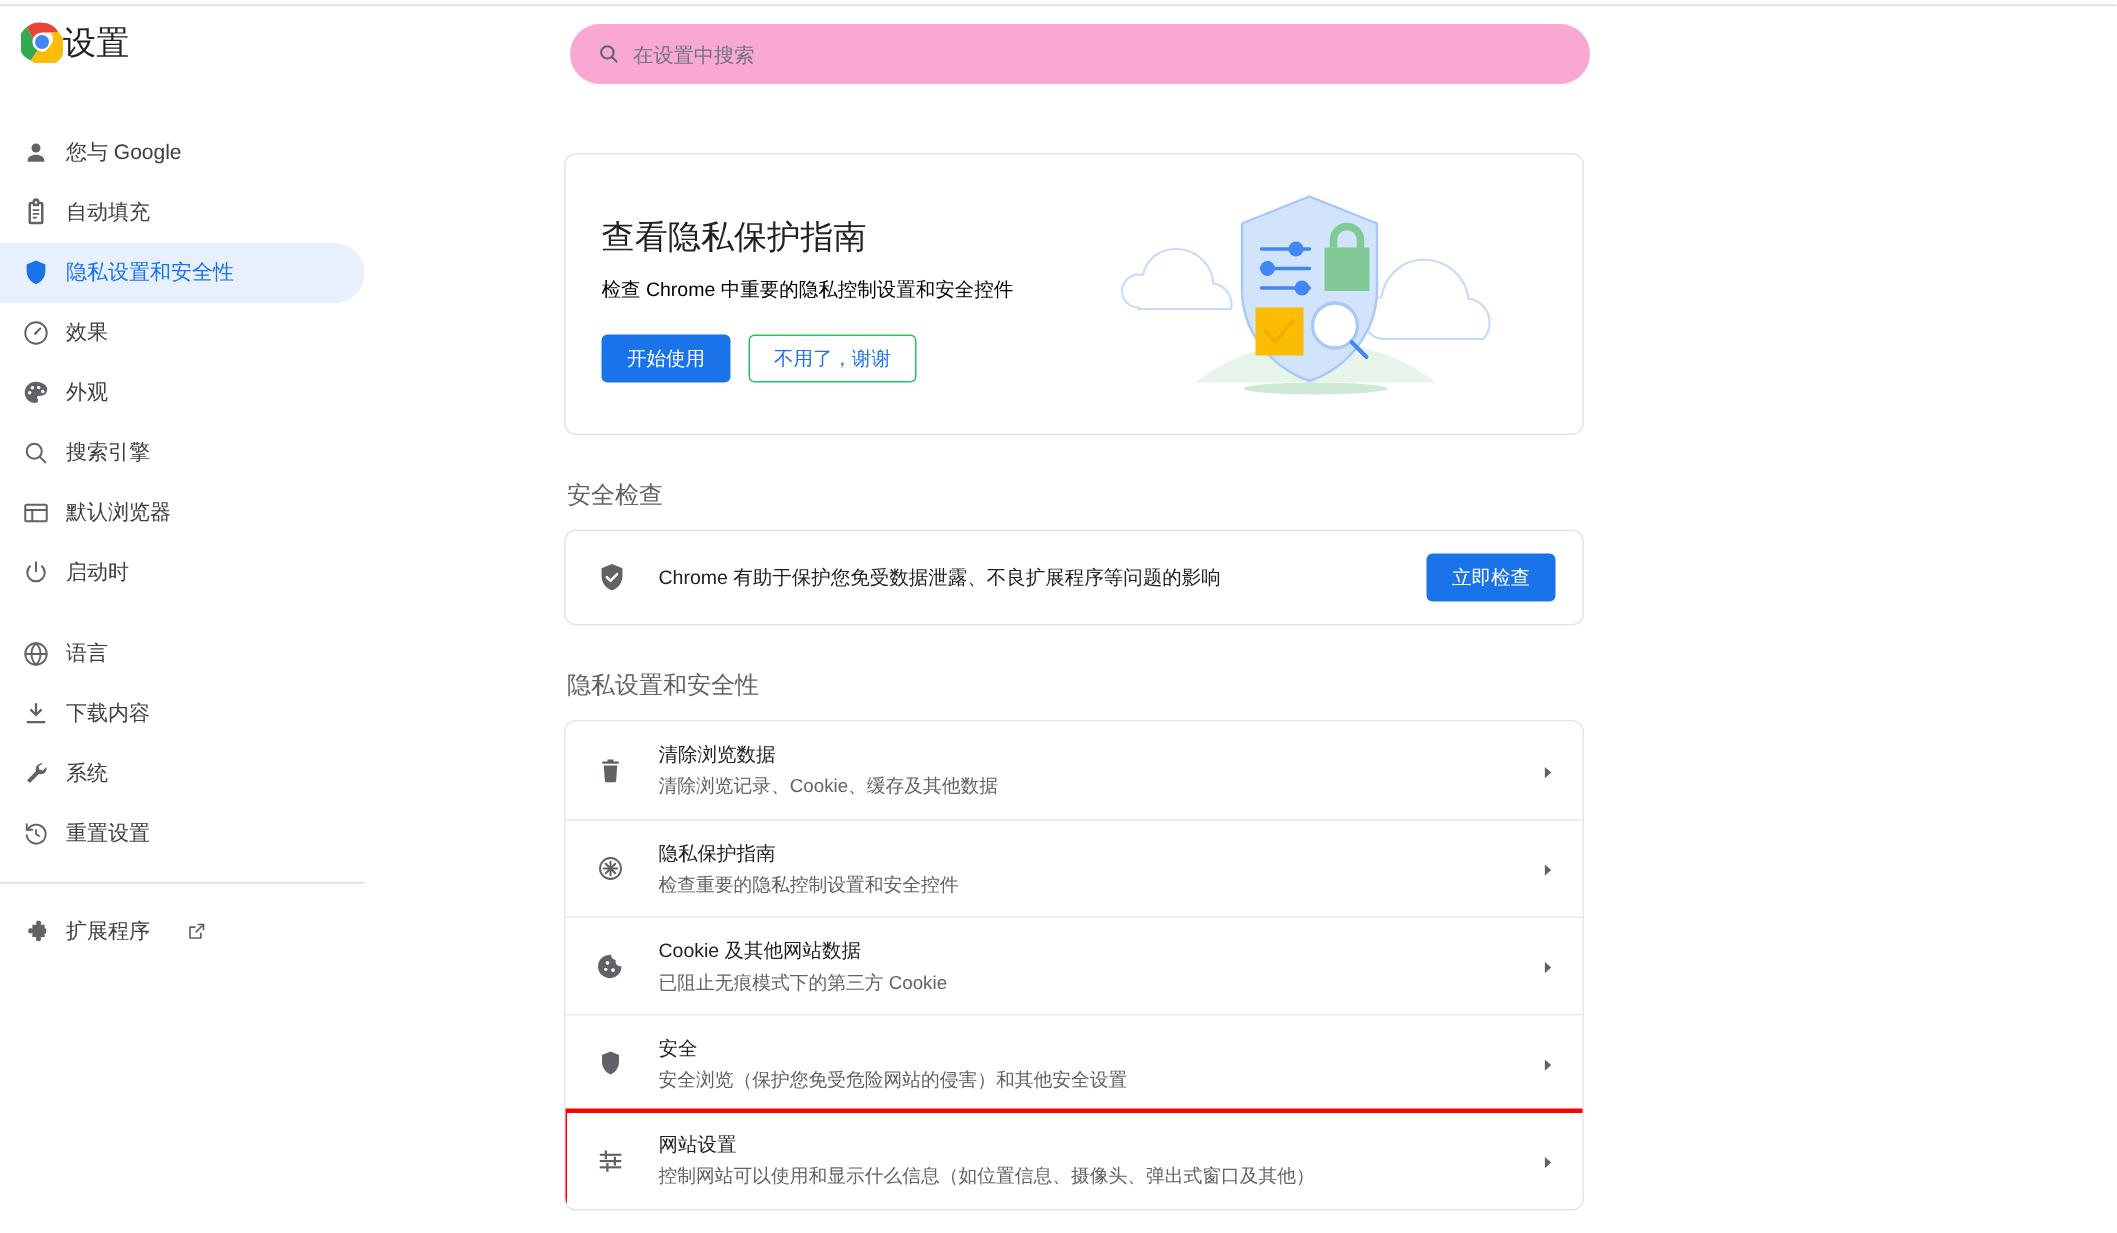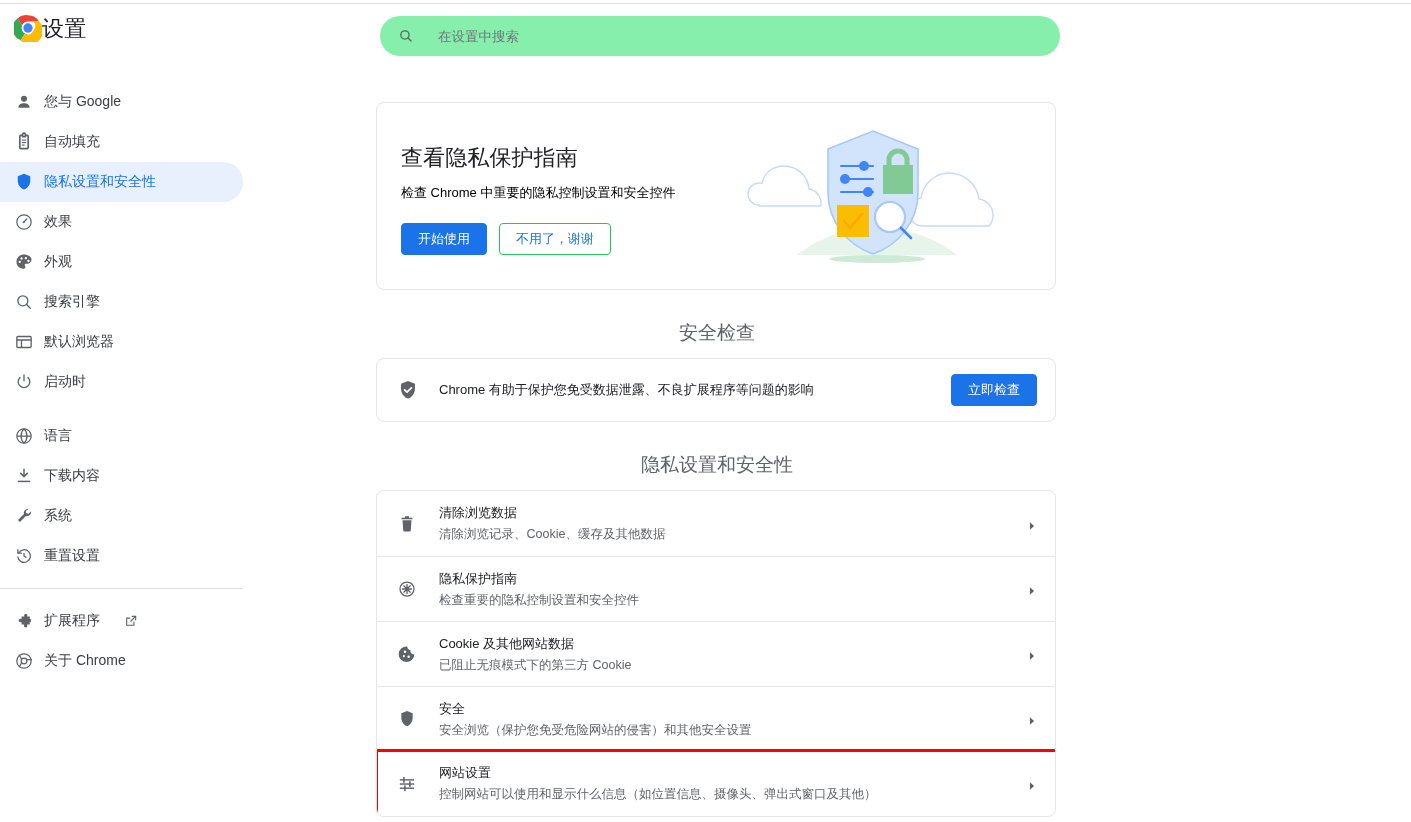--- a/index.html
+++ b/index.html
@@ -88,10 +88,10 @@
   .search-box {
     display: flex;
     align-items: center;
-    gap: 24px;
+    gap: 8px;
     width: 680px;
     height: 40px;
-    background: #86efac;
+    background: #f9a8d4;
     border-radius: 20px;
     padding: 0 18px;
   }

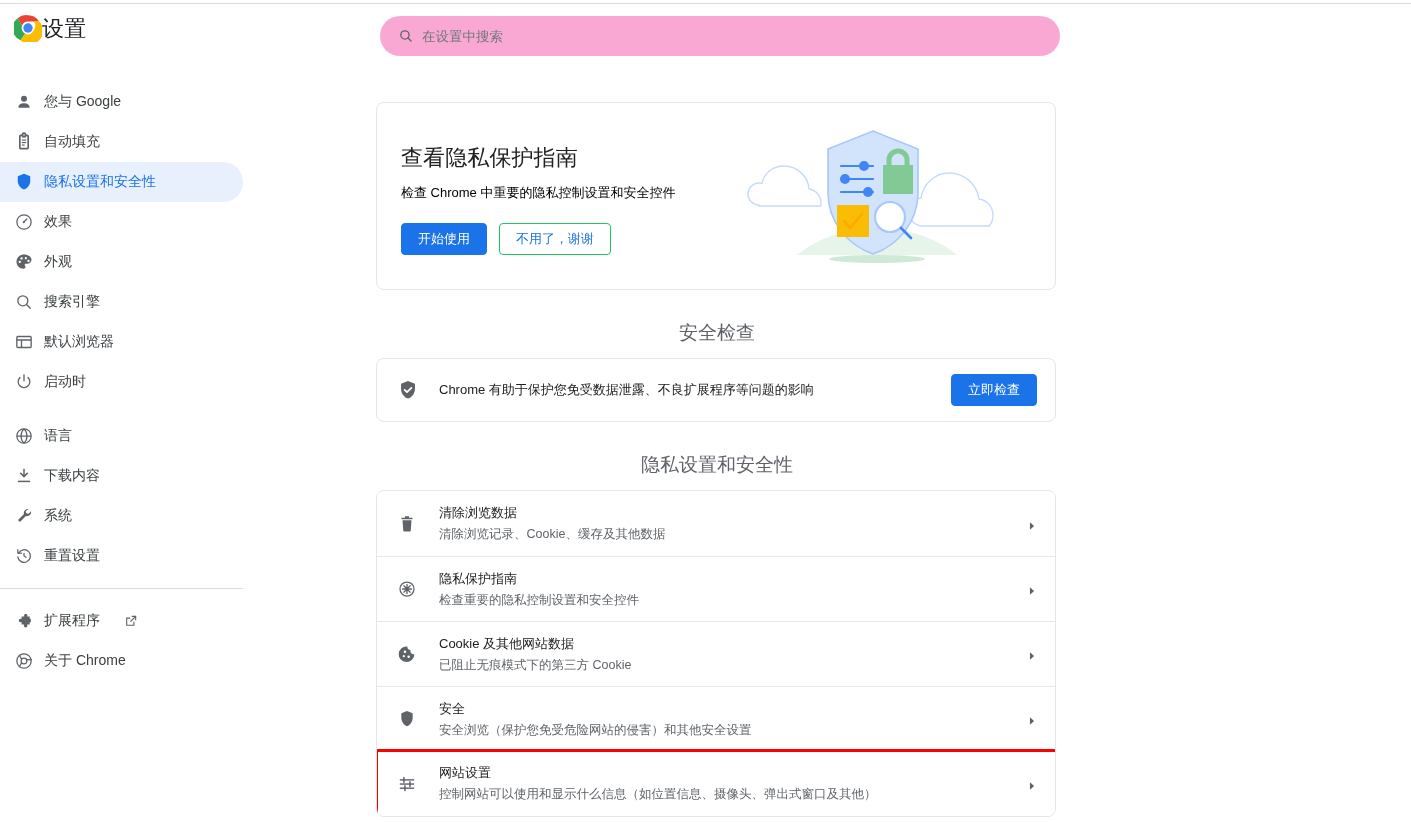--- a/index.html
+++ b/index.html
@@ -165,10 +165,9 @@
 
   
   .section-title {
-    font-size: 19px;
+    font-size: 16px;
     color: #5f6368;
     margin: 30px 0 12px 2px;
-    text-align: center;
   }
 
   

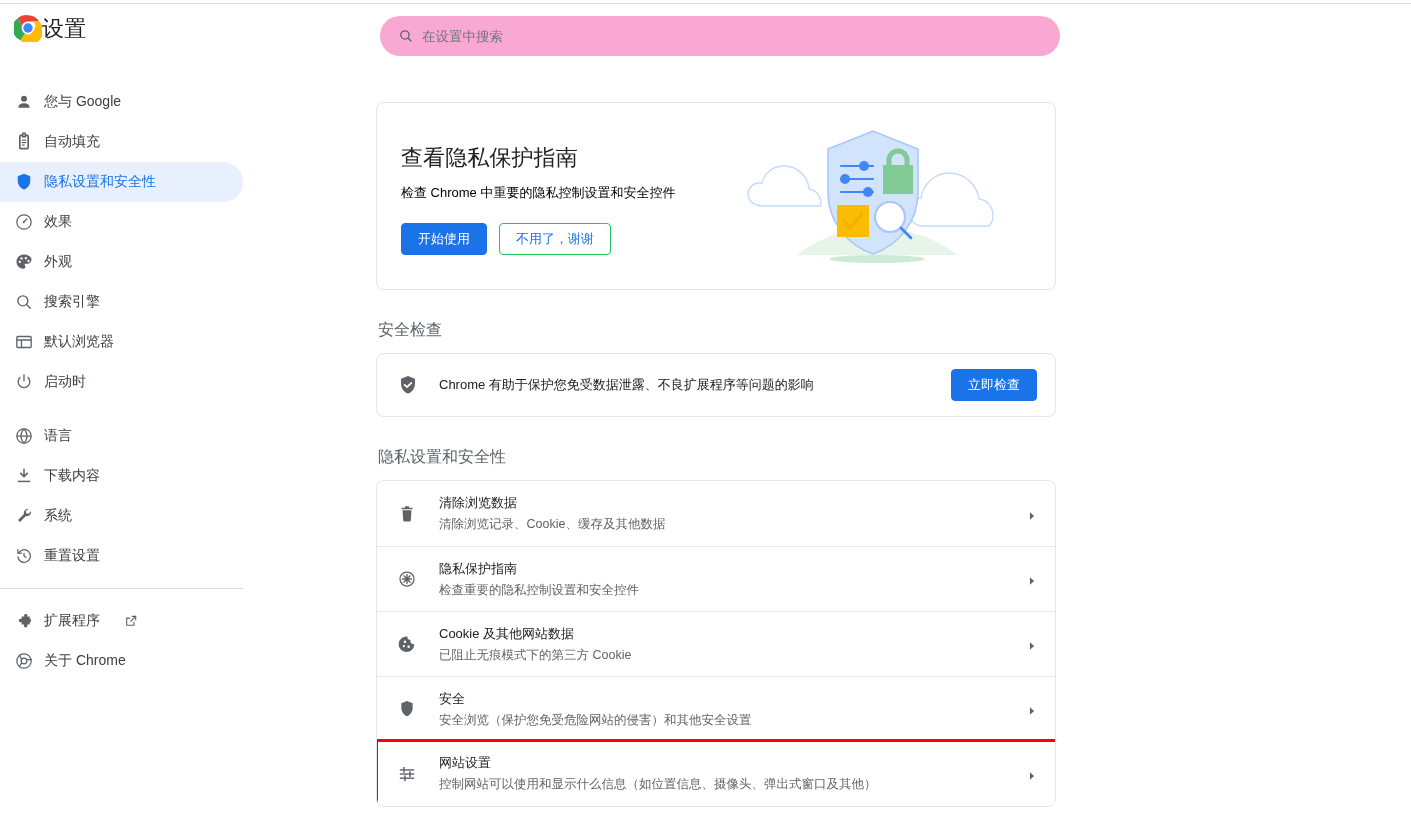--- a/index.html
+++ b/index.html
@@ -382,16 +382,6 @@
         </span>
       </div>
 
-      <div class="nav-item">
-        <span class="ic">
-          <svg viewBox="0 0 24 24" width="20" height="20" fill="none" stroke="#5f6368" stroke-width="1.5">
-            <circle cx="12" cy="12" r="8.6"></circle>
-            <circle cx="12" cy="12" r="3.4"></circle>
-            <path d="M14.9 10.3h6.6M9.4 13.7l-3.3 5.8M9.4 10.3L6.1 4.5"></path>
-          </svg>
-        </span>
-        <span class="nav-label">关于 Chrome</span>
-      </div>
 
     </nav>
   </aside>

